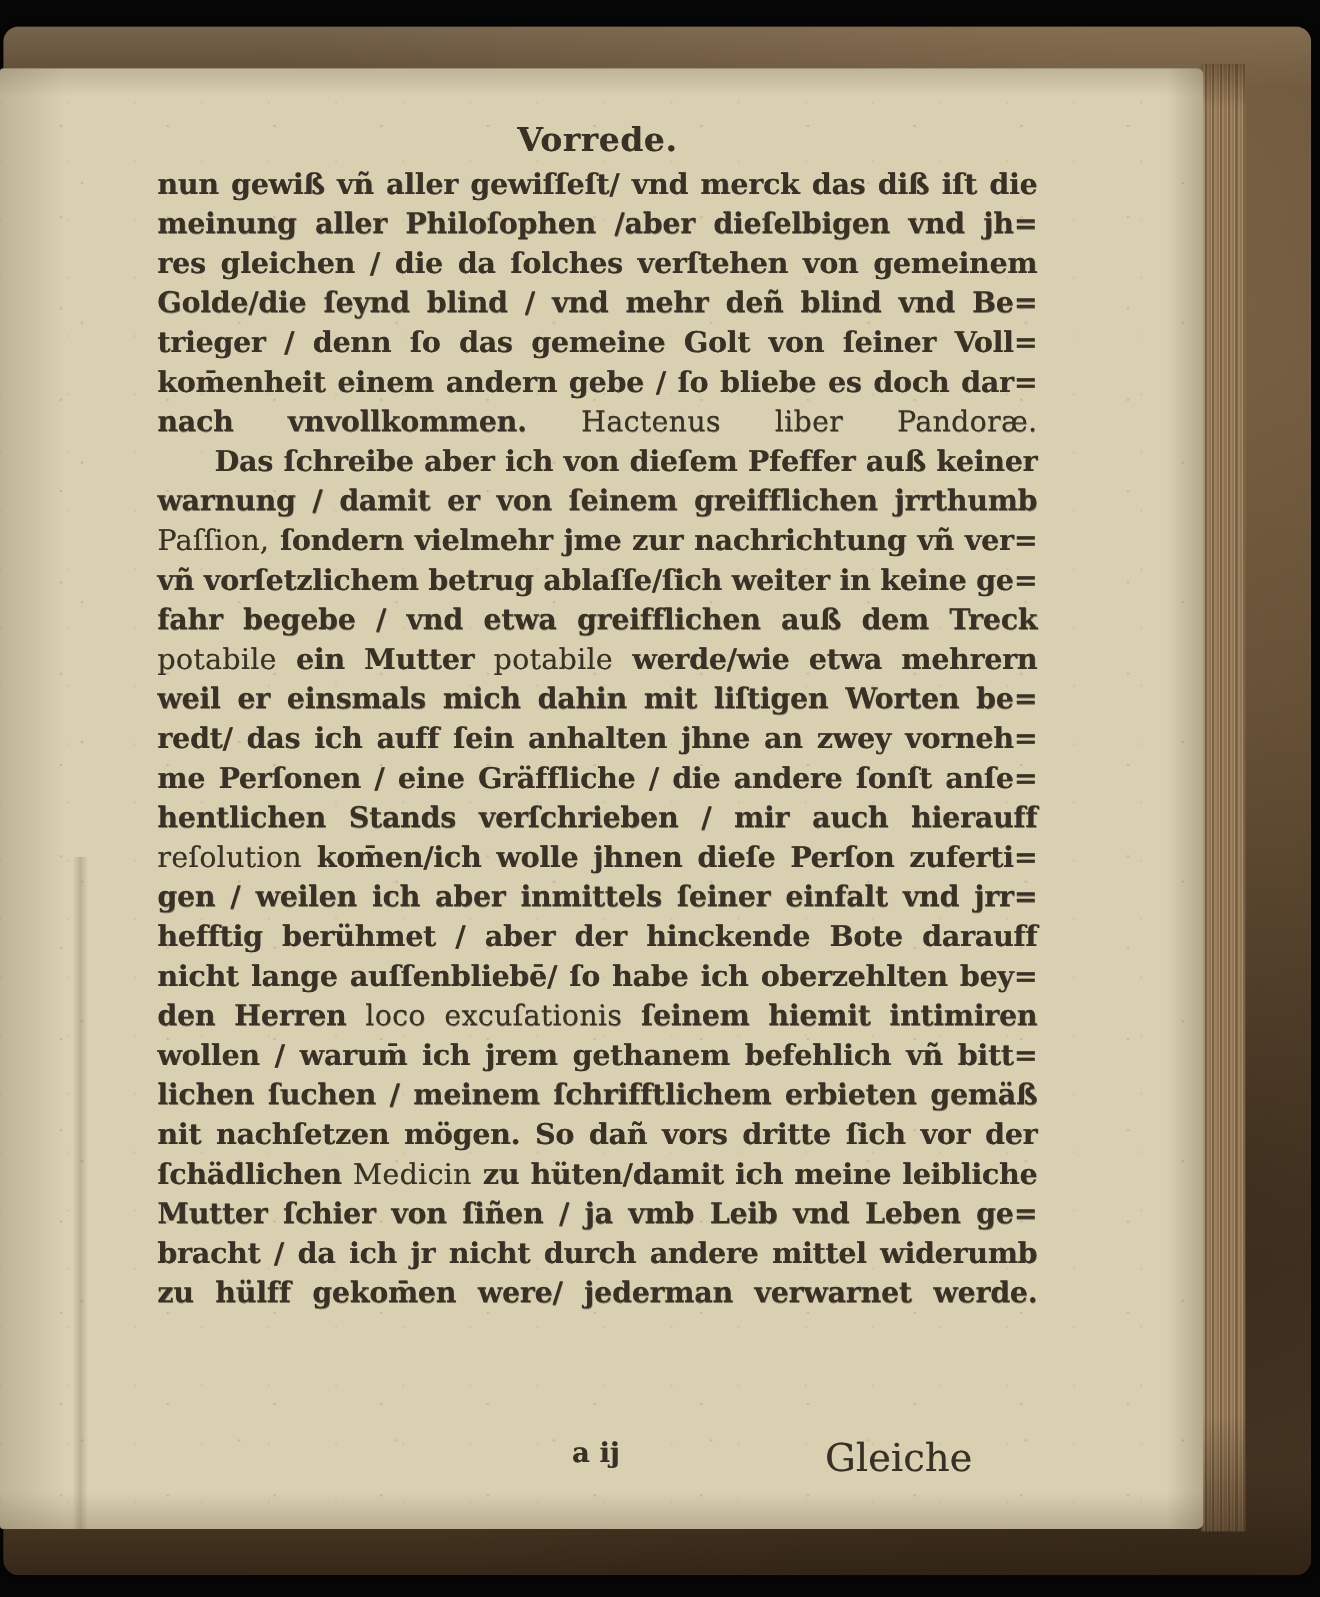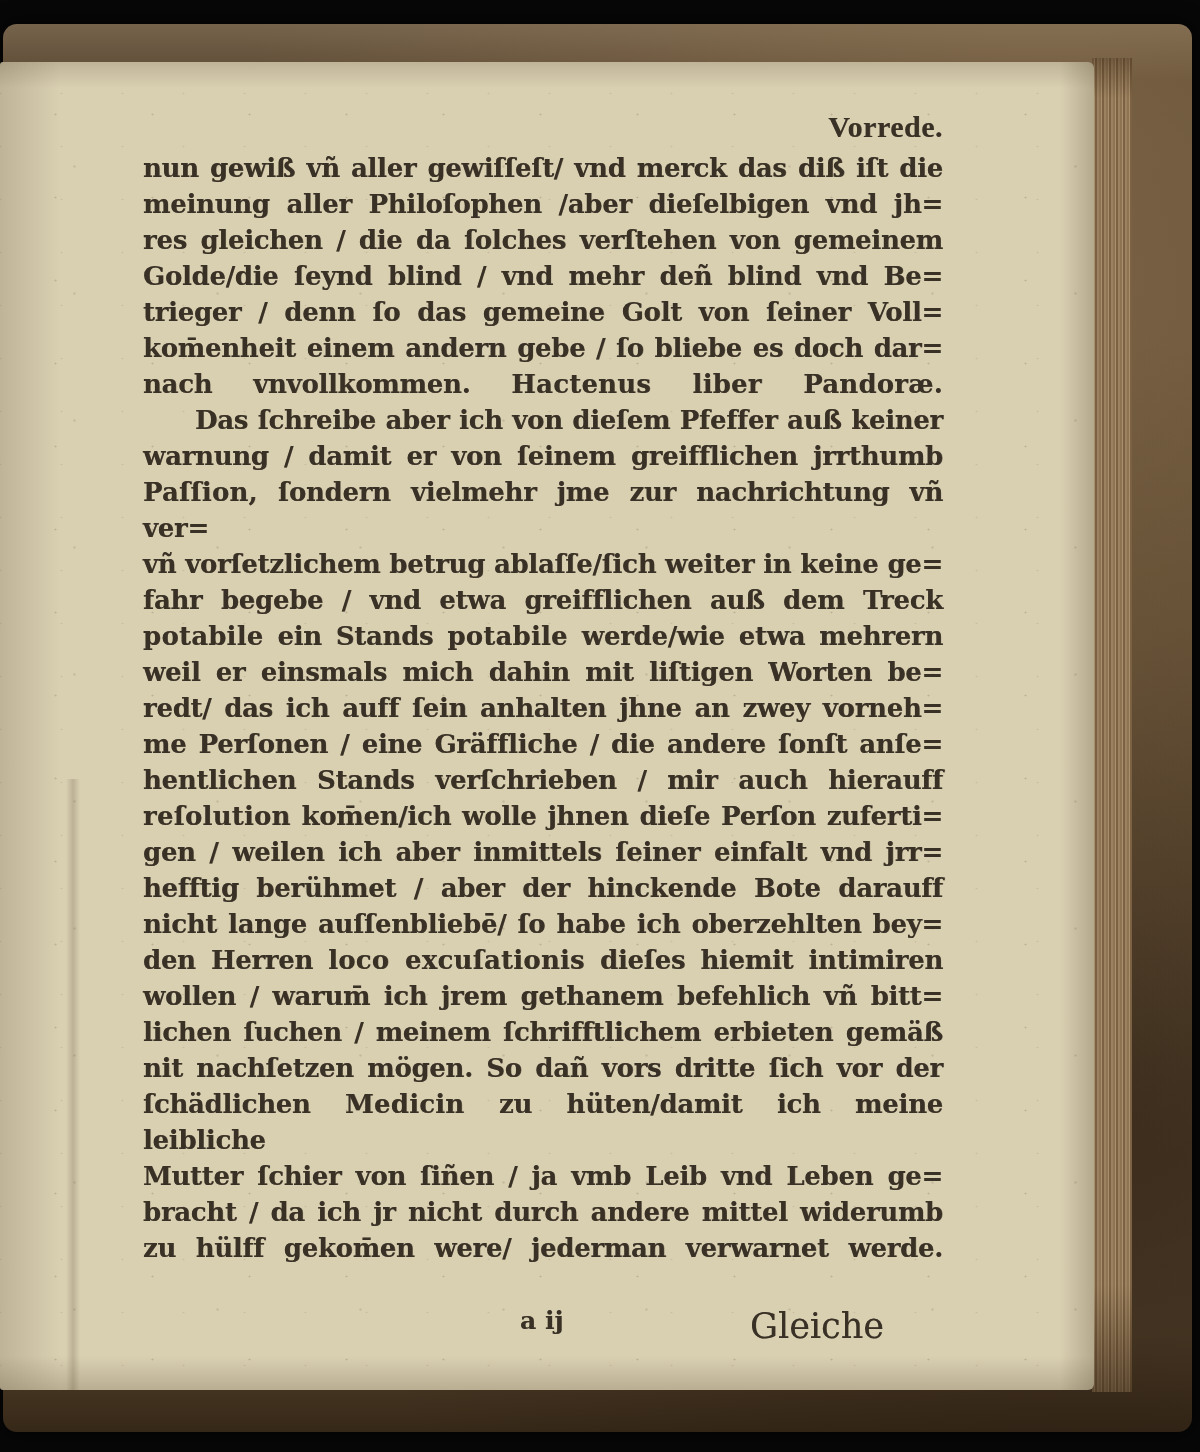--- a/index.html
+++ b/index.html
@@ -37,8 +37,8 @@
         background:linear-gradient(90deg, rgba(85,70,48,0), rgba(85,70,48,.22), rgba(85,70,48,0));}
   
   .ink{color:#3a3126;text-shadow:0.3px 0.4px 0.6px rgba(52,43,32,.55);}
-  .page-header{position:absolute;left:143px;top:48px;width:800px;text-align:right;
-        font-size:30px;font-weight:700;letter-spacing:0.5px;font-family:Liberation Serif, serif;}
+  .page-header{position:absolute;left:143px;top:48px;width:800px;text-align:center;
+        font-size:30px;font-weight:700;letter-spacing:0.5px;}
   .text-block{position:absolute;left:143px;top:88px;width:800px;}
   .line{font-size:26px;line-height:36px;text-align:justify;text-align-last:justify;
         white-space:normal;}

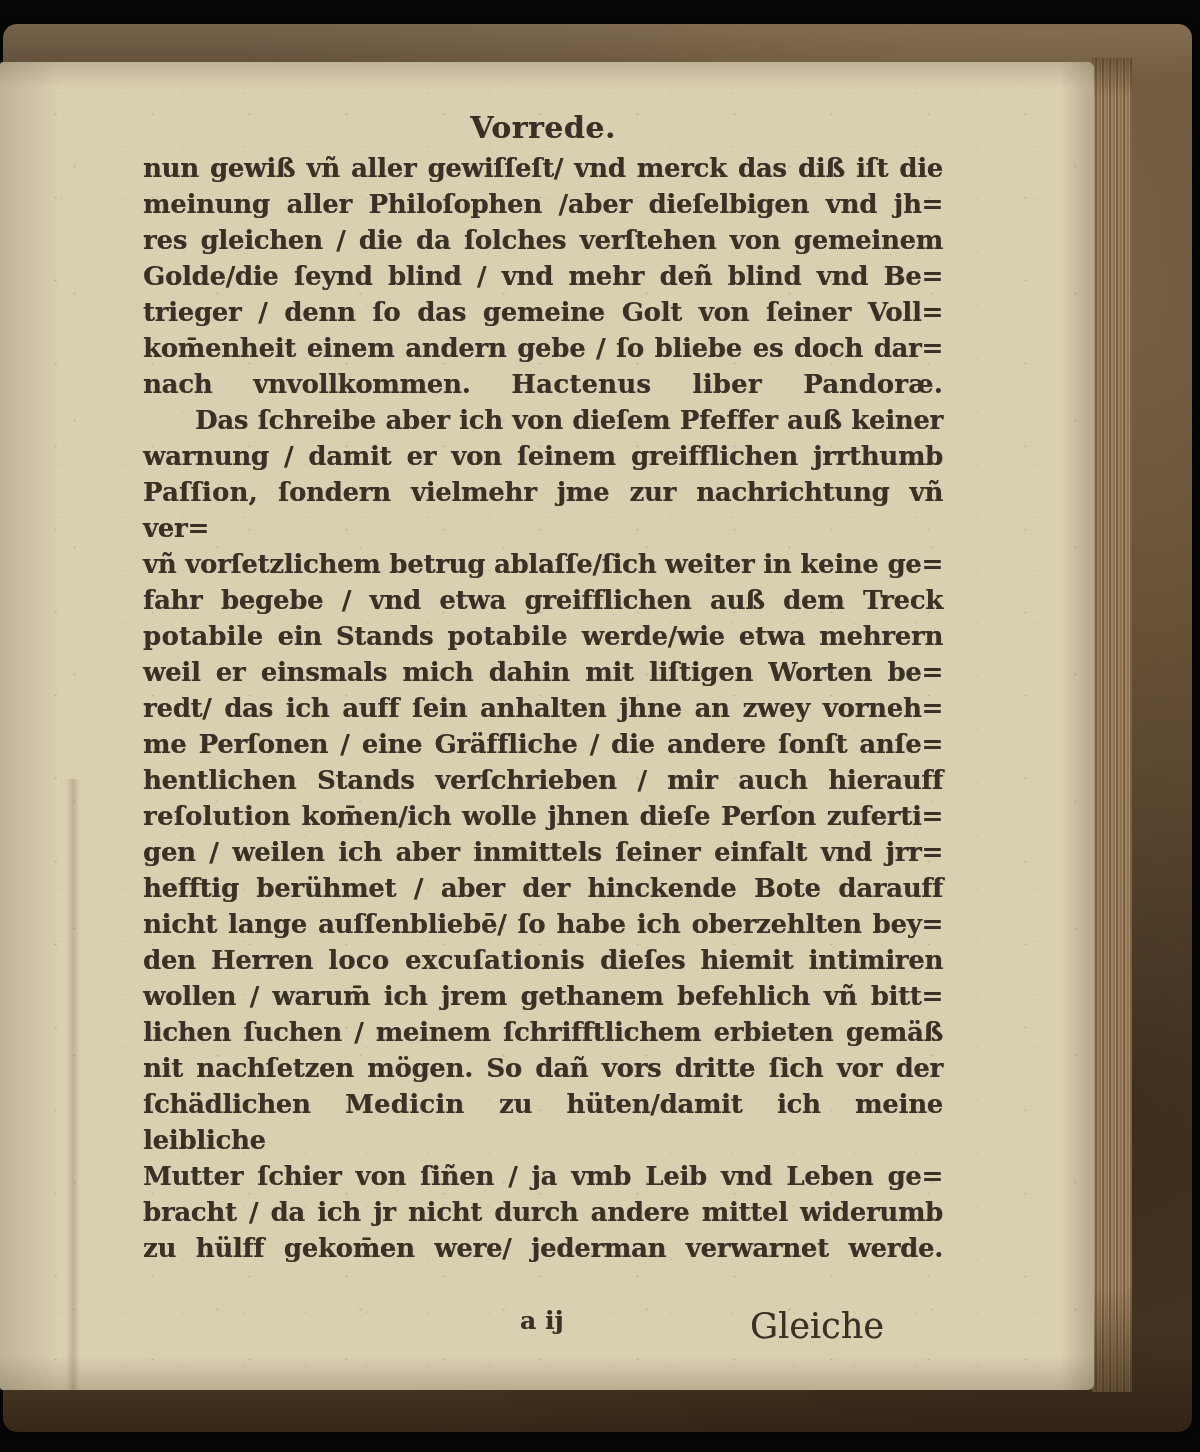--- a/index.html
+++ b/index.html
@@ -44,7 +44,7 @@
         white-space:normal;}
   .line.indent{text-indent:52px;}
   .fraktur{font-weight:700;letter-spacing:-0.3px;}
-  .antiqua{font-weight:700;letter-spacing:0.2px;}
+  .antiqua{font-weight:400;letter-spacing:0.2px;}
   .footer-row{position:absolute;top:1244px;left:0;width:1094px;height:40px;}
   .signature{position:absolute;left:520px;width:160px;text-align:left;
         font-size:25px;font-weight:700;}

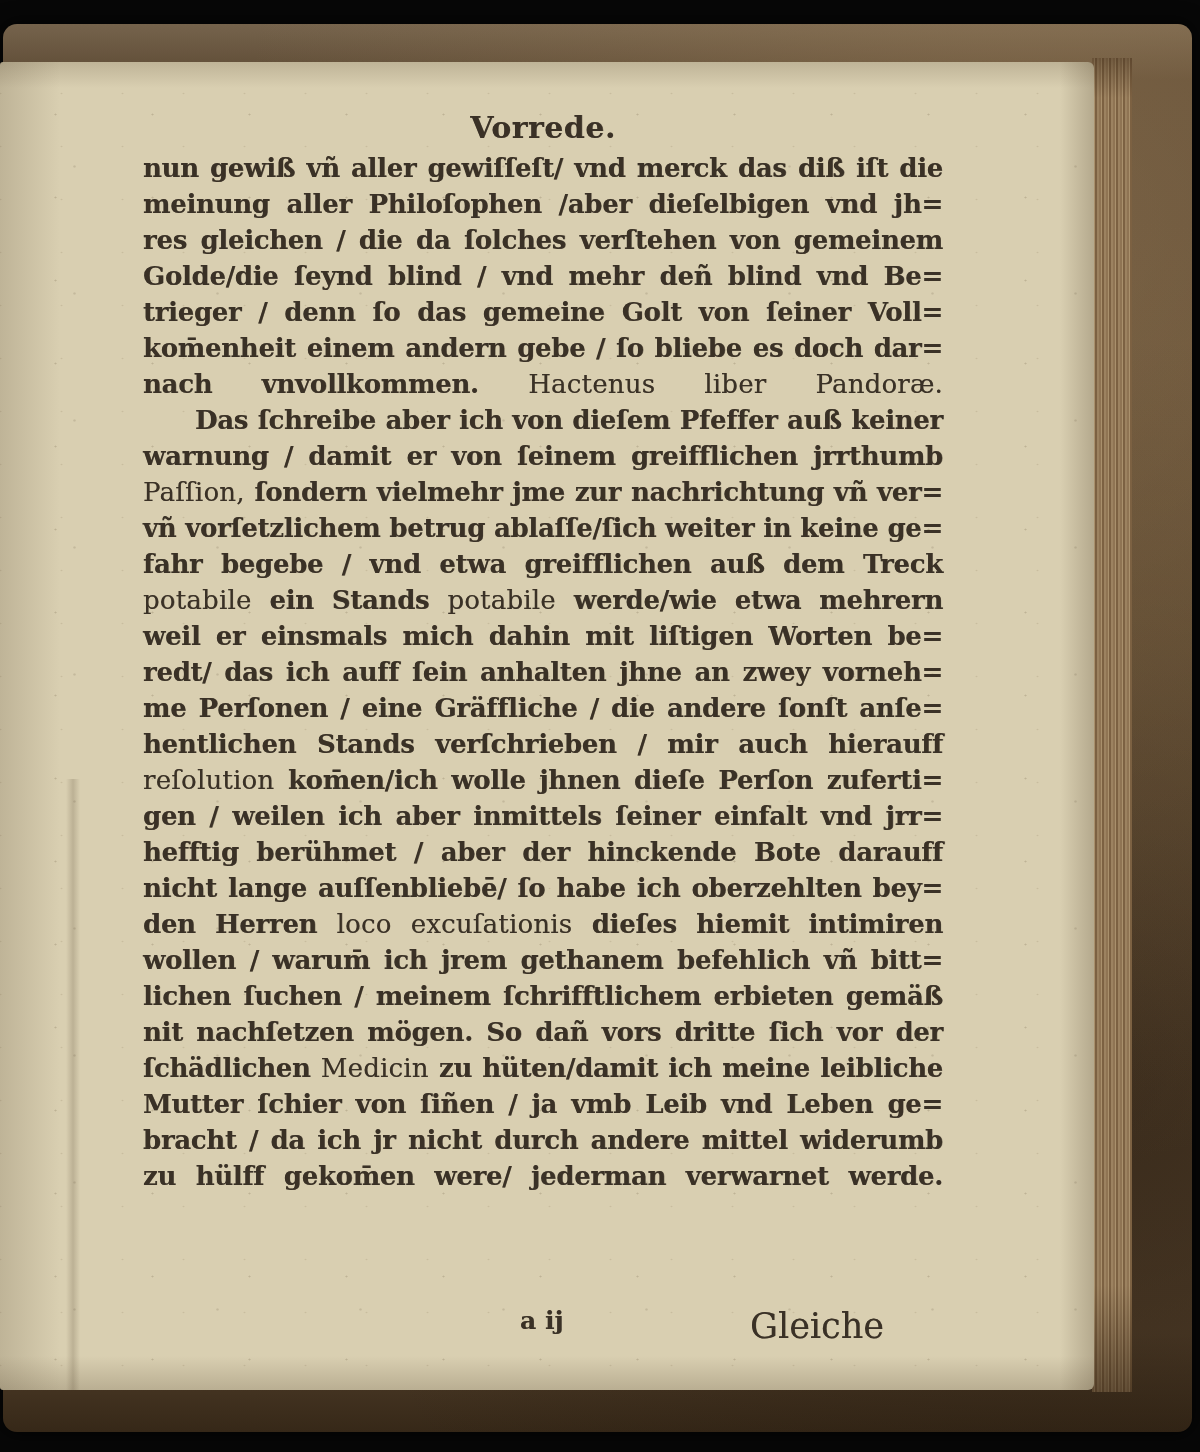--- a/index.html
+++ b/index.html
@@ -72,7 +72,7 @@
         <div class="line"><span class="antiqua">Paſſion,</span><span class="fraktur"> ſondern vielmehr jme zur nachrichtung vñ ver=</span></div>
         <div class="line"><span class="fraktur">vñ vorſetzlichem betrug ablaſſe/ſich weiter in keine ge=</span></div>
         <div class="line"><span class="fraktur">fahr begebe / vnd etwa greifflichen auß dem Treck</span></div>
-        <div class="line"><span class="antiqua">potabile</span><span class="fraktur"> ein Stands </span><span class="antiqua">potabile</span><span class="fraktur"> werde/wie etwa mehrern</span></div>
+        <div class="line"><span class="antiqua">potabile</span><span class="fraktur"> ein Mutter </span><span class="antiqua">potabile</span><span class="fraktur"> werde/wie etwa mehrern</span></div>
         <div class="line"><span class="fraktur">weil er einsmals mich dahin mit liſtigen Worten be=</span></div>
         <div class="line"><span class="fraktur">redt/ das ich auff ſein anhalten jhne an zwey vorneh=</span></div>
         <div class="line"><span class="fraktur">me Perſonen / eine Gräffliche / die andere ſonſt anſe=</span></div>

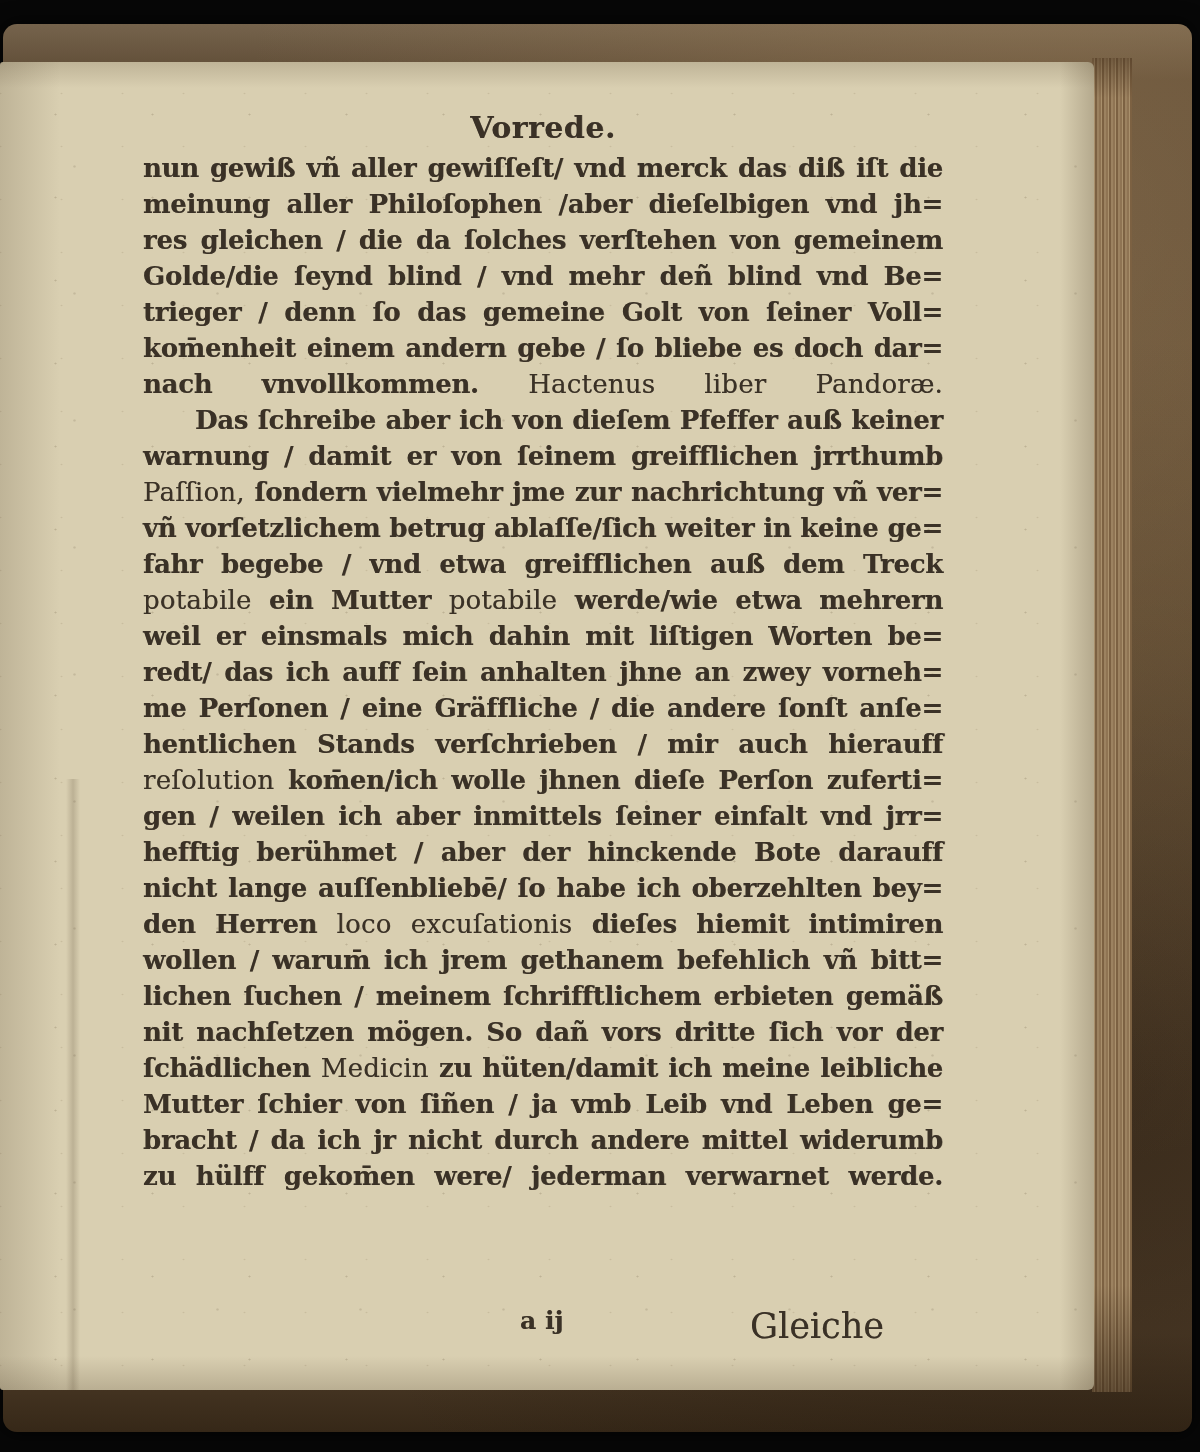--- a/index.html
+++ b/index.html
@@ -81,7 +81,7 @@
         <div class="line"><span class="fraktur">gen / weilen ich aber inmittels ſeiner einfalt vnd jrr=</span></div>
         <div class="line"><span class="fraktur">hefftig berühmet / aber der hinckende Bote darauff</span></div>
         <div class="line"><span class="fraktur">nicht lange auſſenbliebē/ ſo habe ich oberzehlten bey=</span></div>
-        <div class="line"><span class="fraktur">den Herren </span><span class="antiqua">loco excuſationis</span><span class="fraktur"> dieſes hiemit intimiren</span></div>
+        <div class="line"><span class="fraktur">den Herren </span><span class="antiqua">loco excuſationis</span><span class="fraktur"> ſeinem hiemit intimiren</span></div>
         <div class="line"><span class="fraktur">wollen / warum̄ ich jrem gethanem befehlich vñ bitt=</span></div>
         <div class="line"><span class="fraktur">lichen ſuchen / meinem ſchrifftlichem erbieten gemäß</span></div>
         <div class="line"><span class="fraktur">nit nachſetzen mögen. So dañ vors dritte ſich vor der</span></div>

